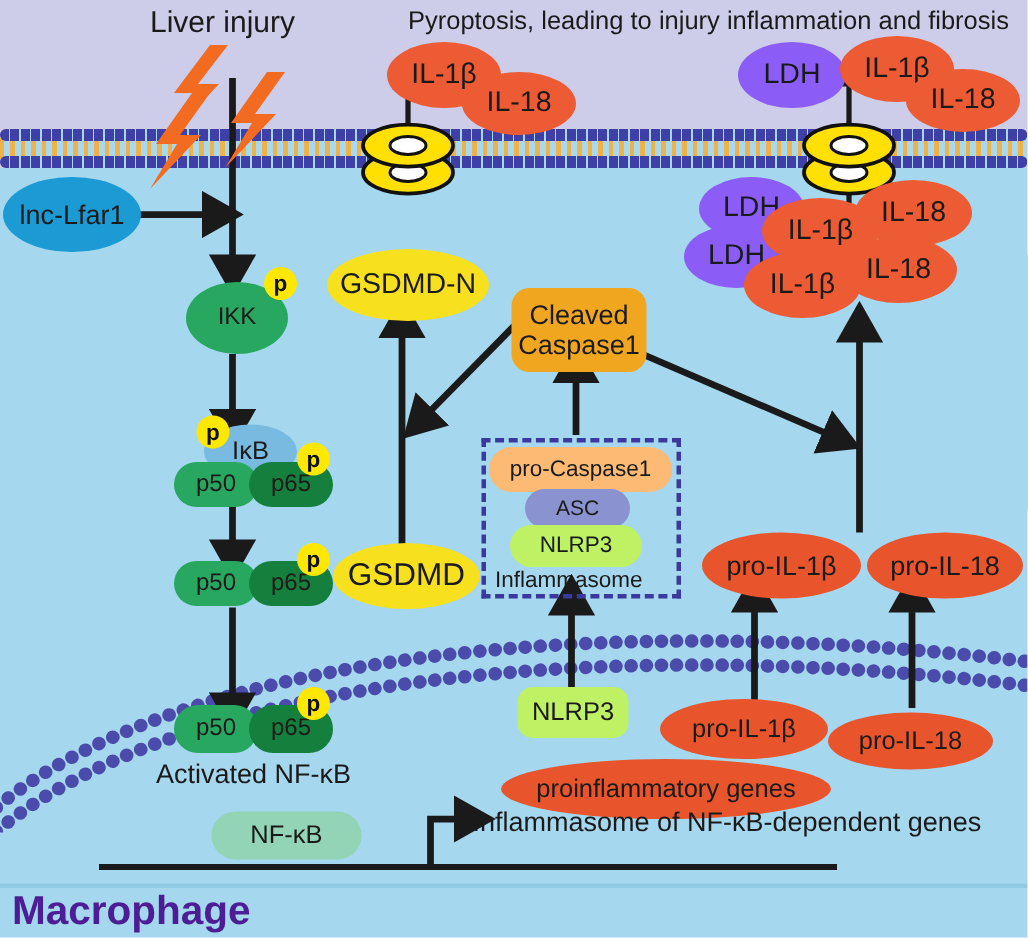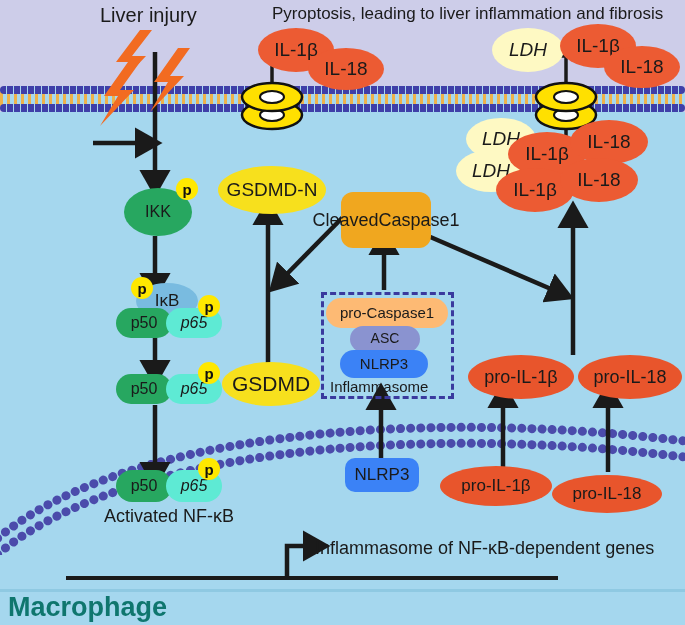--- a/index.html
+++ b/index.html
@@ -146,7 +146,7 @@
   </svg>
 
   <div class="plain" style="left:100px;top:4px;font-size:20px;">Liver injury</div>
-  <div class="plain" style="left:272px;top:4px;font-size:17px;">Pyroptosis, leading to liver inflammation and fibrosis</div>
+  <div class="plain" style="left:272px;top:4px;font-size:17px;">Pyroptosis, leading to injury inflammation and fibrosis</div>
 
   <div class="ell c-red" style="left:258px;top:28px;width:76px;height:44px;font-size:19px;">IL-1β</div>
   <div class="ell c-red" style="left:308px;top:48px;width:76px;height:42px;font-size:19px;">IL-18</div>

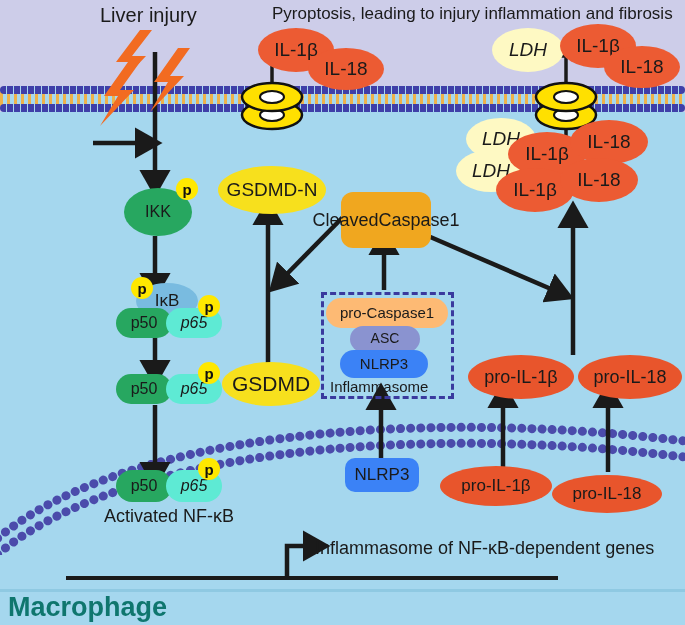--- a/index.html
+++ b/index.html
@@ -45,7 +45,7 @@
   .c-orange{background:#f0a71f;}
   .c-red{background:#ec5b33;}
   .c-redb{background:#e8552c;}
-  .c-tan{background:#fef9c3;font-style:italic;}
+  .c-tan{background:#8b5cf6;}
   .c-purple{background:#fdba74;}
   .c-lav{background:#8a93d0;}
   .c-lav2{background:#3b82f6;}

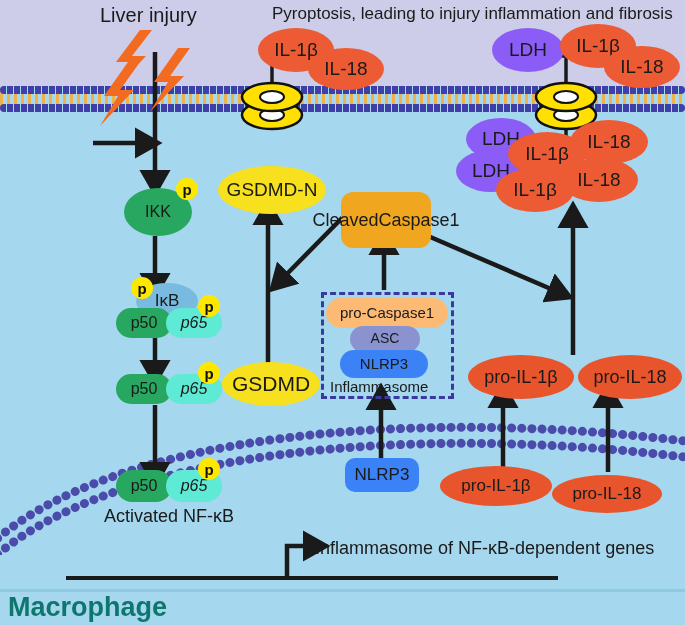--- a/index.html
+++ b/index.html
@@ -161,6 +161,7 @@
   <div class="ell c-red" style="left:496px;top:168px;width:78px;height:44px;font-size:19px;">IL-1β</div>
   <div class="ell c-red" style="left:560px;top:158px;width:78px;height:44px;font-size:19px;">IL-18</div>
 
+  <div class="ell c-blue" style="left:2px;top:118px;width:92px;height:50px;font-size:18px;">lnc-Lfar1</div>
 
   <div class="ell c-green" style="left:124px;top:188px;width:68px;height:48px;font-size:16px;">IKK</div>
   <div class="phos c-p" style="left:176px;top:178px;">p</div>

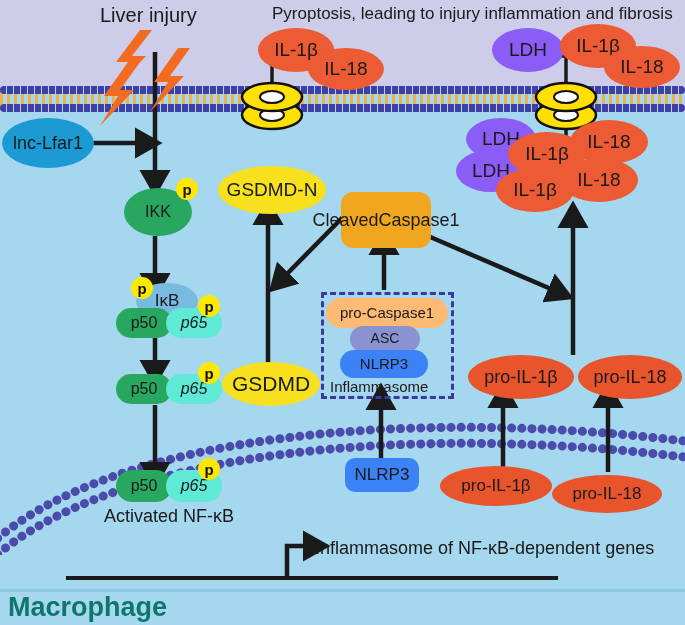--- a/index.html
+++ b/index.html
@@ -185,7 +185,7 @@
   <div class="ell c-yellow" style="left:222px;top:362px;width:98px;height:44px;font-size:21px;">GSDMD</div>
 
   <div class="rr c-orange" style="left:341px;top:192px;width:90px;height:56px;border-radius:12px;font-size:18px;
-       flex-direction:row;">
+       flex-direction:column;">
     <span>Cleaved</span>
     <span>Caspase1</span>
   </div>

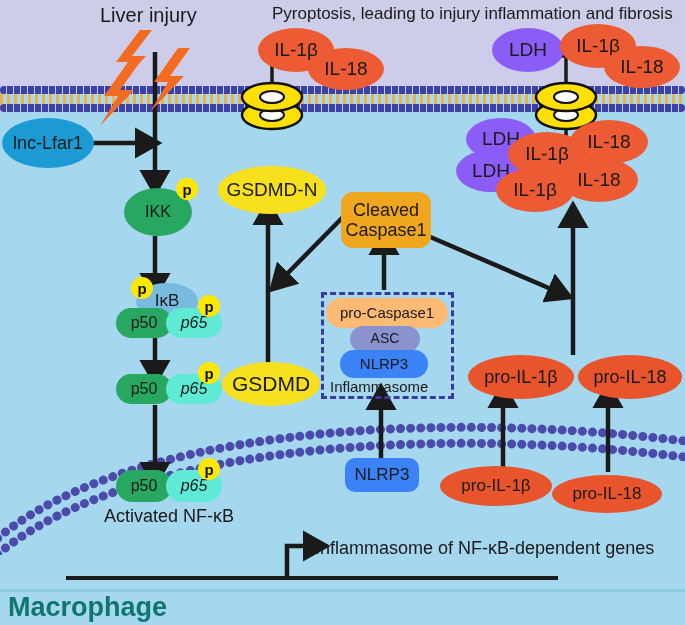--- a/index.html
+++ b/index.html
@@ -39,7 +39,7 @@
 
   .c-blue{background:#1b9ad4;}
   .c-green{background:#27a760;}
-  .c-teal{background:#5eead4;font-style:italic;}
+  .c-teal{background:#15803d;}
   .c-ltblue{background:#79bbe0;}
   .c-yellow{background:#f7e01d;}
   .c-orange{background:#f0a71f;}

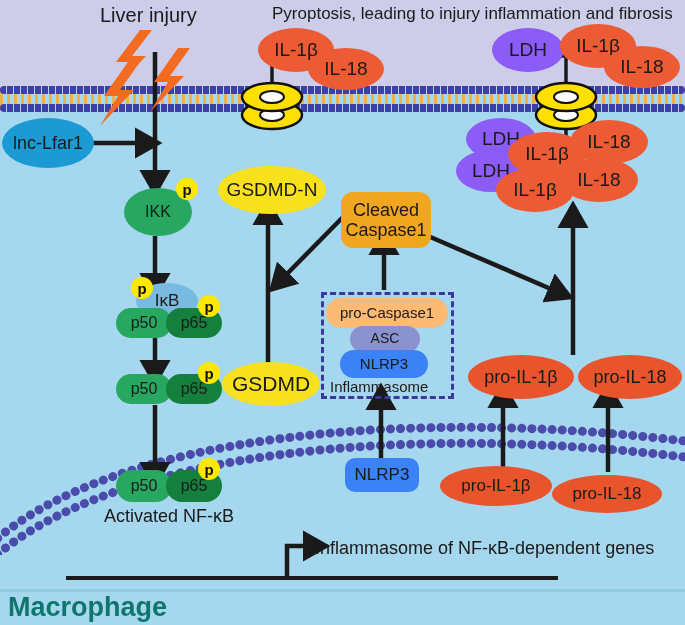--- a/index.html
+++ b/index.html
@@ -48,7 +48,7 @@
   .c-tan{background:#8b5cf6;}
   .c-purple{background:#fdba74;}
   .c-lav{background:#8a93d0;}
-  .c-lav2{background:#3b82f6;}
+  .c-lav2{background:#bef264;}
   .c-mint{background:#92d4b5;}
   .c-p{background:#ffe800;}
 

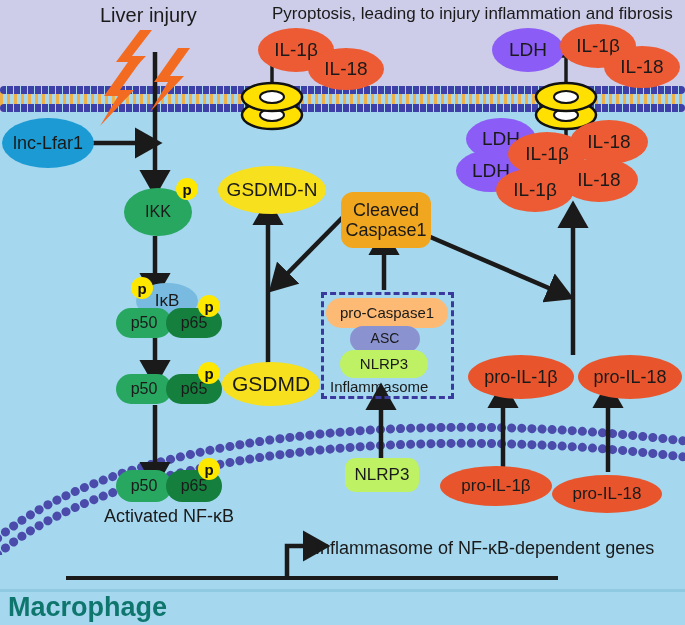--- a/index.html
+++ b/index.html
@@ -202,6 +202,7 @@
   <div class="rr c-lav2" style="left:345px;top:458px;width:74px;height:34px;border-radius:10px;font-size:17px;">NLRP3</div>
   <div class="ell c-redb" style="left:440px;top:466px;width:112px;height:40px;font-size:17px;">pro-IL-1β</div>
   <div class="ell c-redb" style="left:552px;top:475px;width:110px;height:38px;font-size:17px;">pro-IL-18</div>
+  <div class="ell c-redb" style="left:334px;top:506px;width:220px;height:40px;font-size:17px;">proinflammatory genes</div>
 
 
   <div class="plain" style="left:315px;top:538px;font-size:18px;">Inflammasome of  NF-κB-dependent genes</div>

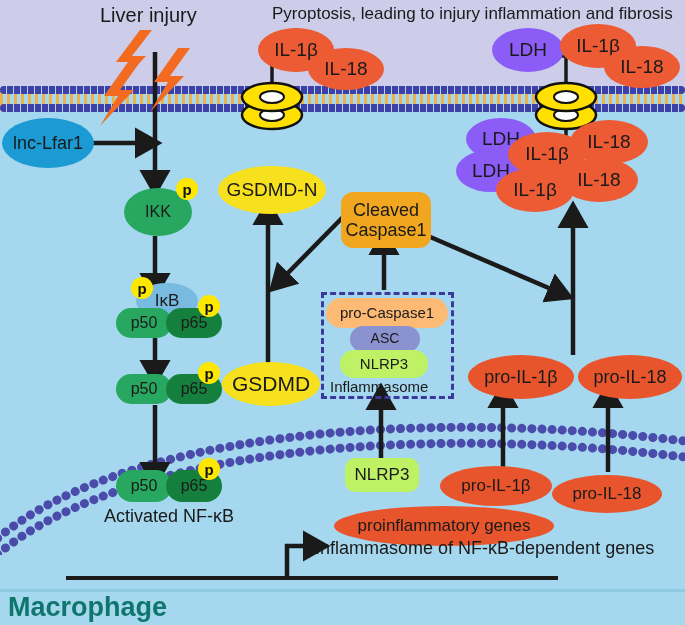--- a/index.html
+++ b/index.html
@@ -204,6 +204,7 @@
   <div class="ell c-redb" style="left:552px;top:475px;width:110px;height:38px;font-size:17px;">pro-IL-18</div>
   <div class="ell c-redb" style="left:334px;top:506px;width:220px;height:40px;font-size:17px;">proinflammatory genes</div>
 
+  <div class="rr c-mint" style="left:141px;top:541px;width:100px;height:32px;border-radius:16px;font-size:17px;">NF-κB</div>
 
   <div class="plain" style="left:315px;top:538px;font-size:18px;">Inflammasome of  NF-κB-dependent genes</div>
   <div class="dna-line" style="left:66px;top:576px;width:492px;height:4px;"></div>

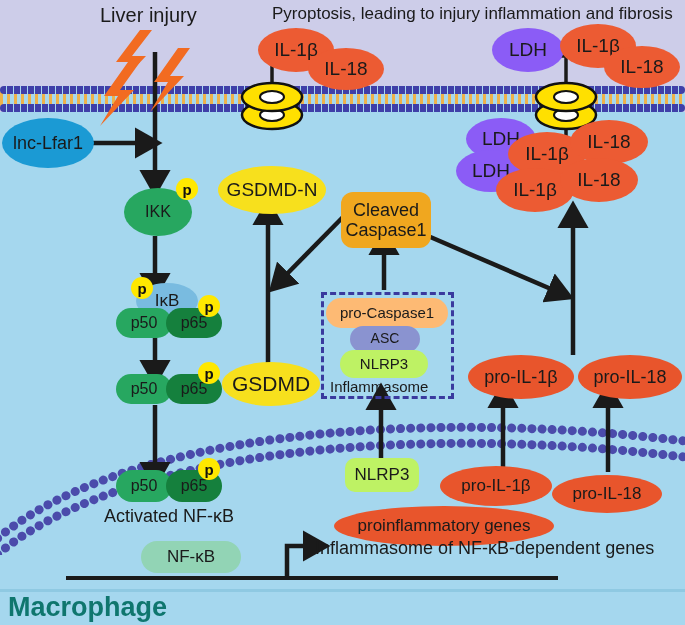--- a/index.html
+++ b/index.html
@@ -61,7 +61,7 @@
   svg.layer{position:absolute;left:0;top:0;width:685px;height:625px;overflow:visible;pointer-events:none;}
 
   .dna-line{position:absolute;background:#1a1a1a;}
-  .macro{position:absolute;font-weight:bold;color:#0f766e;}
+  .macro{position:absolute;font-weight:bold;color:#4c1d95;}
 </style>
 </head>
 <body>

